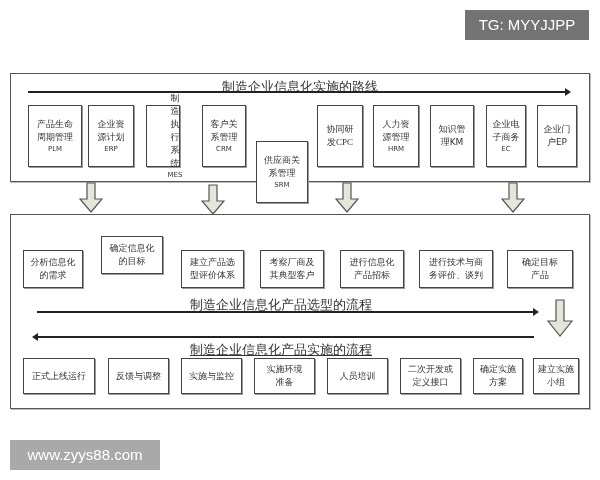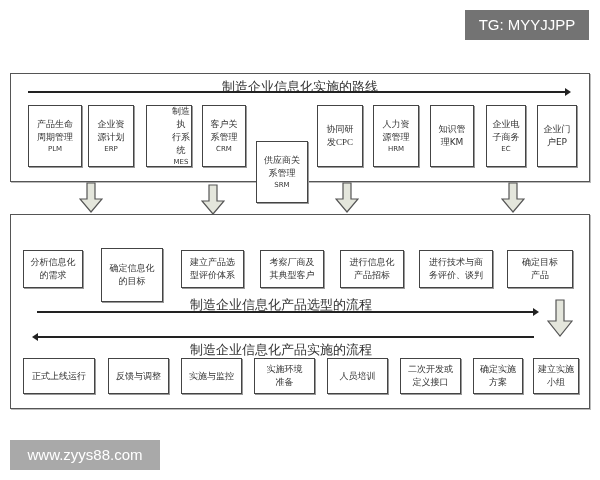--- a/index.html
+++ b/index.html
@@ -70,7 +70,7 @@
   <span>源计划</span>
   <span class="sub">ERP</span>
 </div>
-<div class="box" style="left:146px; top:105px; width:46px; height:62px;padding-left:24px;">
+<div class="box" style="left:146px; top:105px; width:34px; height:62px;padding-left:24px;">
   <span>制造执</span>
   <span>行系统</span>
   <span class="sub">MES</span>

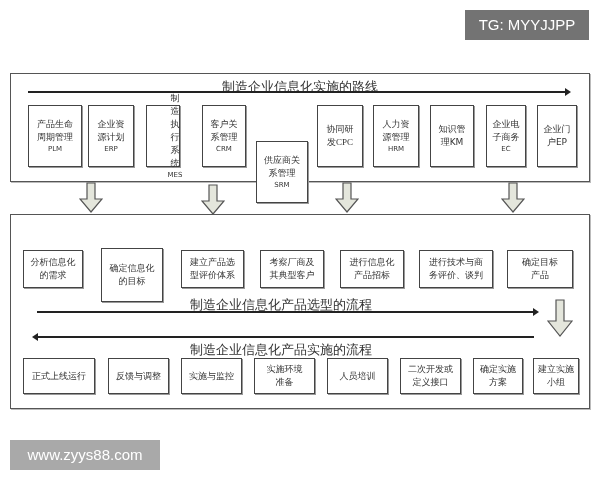--- a/index.html
+++ b/index.html
@@ -127,7 +127,7 @@
   <span>分析信息化</span>
   <span>的需求</span>
 </div>
-<div class="box" style="left:101px; top:248px; width:62px; height:54px;justify-content:center;">
+<div class="box" style="left:101px; top:236px; width:62px; height:38px;justify-content:center;">
   <span>确定信息化</span>
   <span>的目标</span>
 </div>

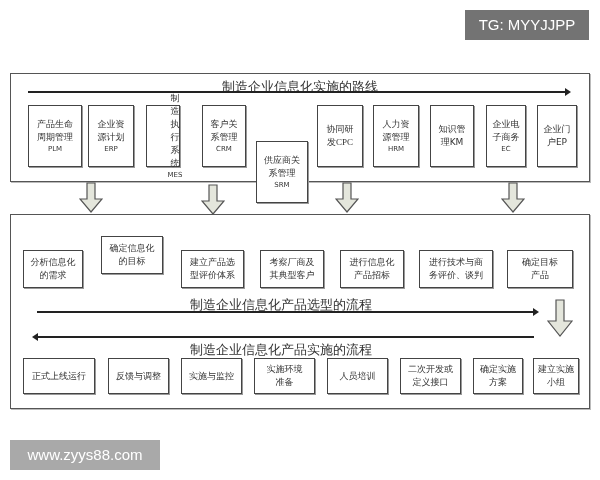--- a/index.html
+++ b/index.html
@@ -160,7 +160,7 @@
 </svg>
 
 <div class="hline arrow-left" style="left:37px; top:336px; width:497px;"></div>
-<div class="line-label" style="left:190px; top:341px; width:180px;">制造企业信息化产品实施的流程</div>
+<div class="line-label" style="left:190px; top:341px; width:180px;text-decoration:underline;">制造企业信息化产品实施的流程</div>
 
 <div class="box" style="left:23px; top:358px; width:72px; height:36px;">
   <span>正式上线运行</span>

